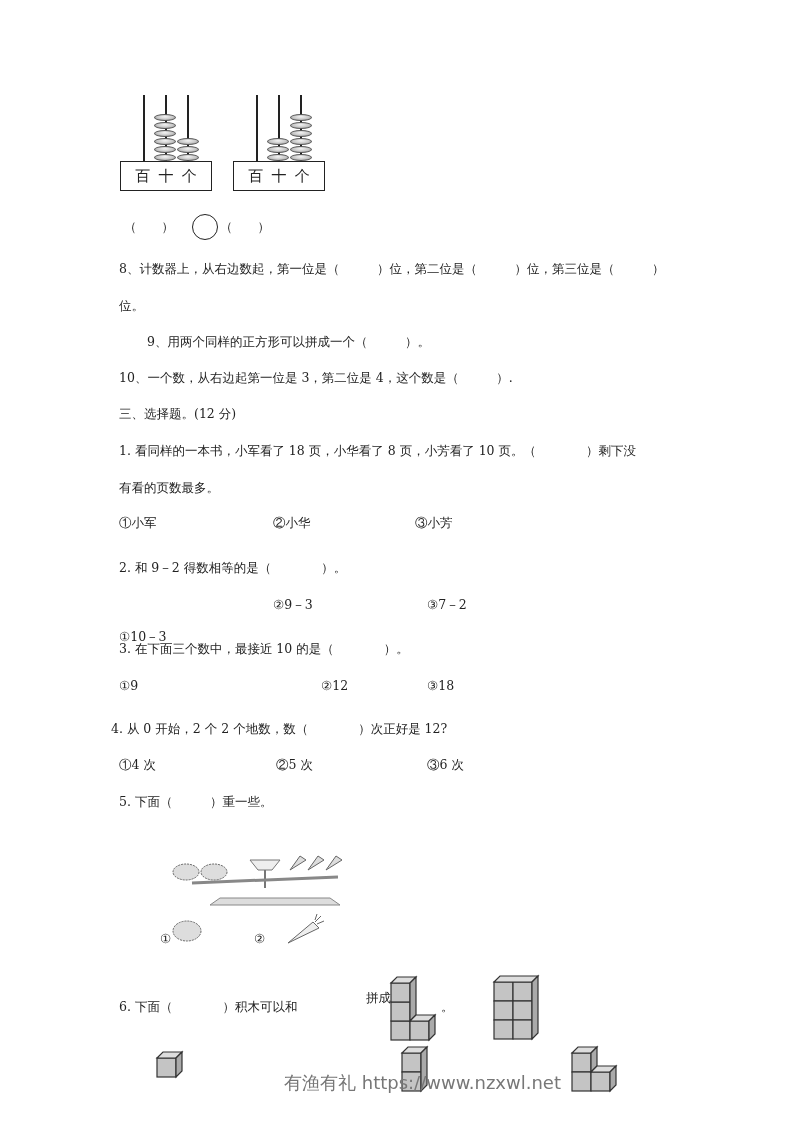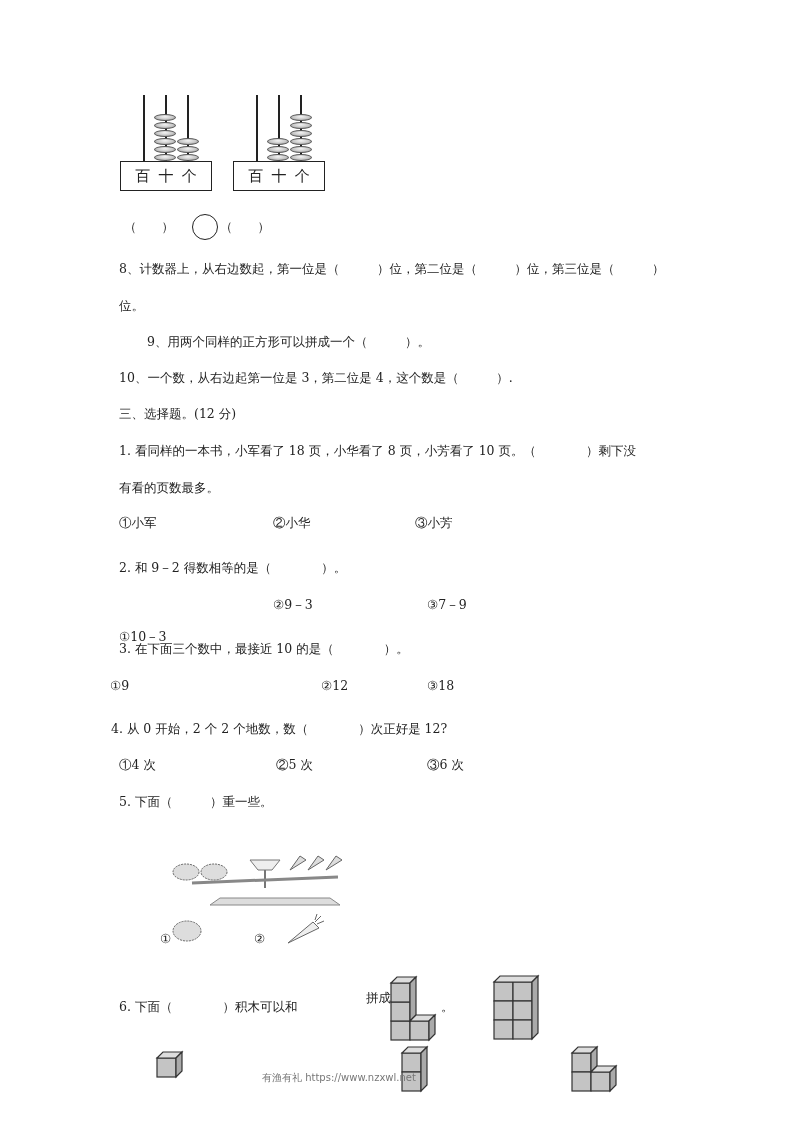--- a/index.html
+++ b/index.html
@@ -81,7 +81,7 @@
 <div class="t" style="left:119px;top:560px;">2. 和 9－2 得数相等的是（　　　　）。</div>
 <div class="t" style="left:119px;top:597px;margin-top:32px;">①10－3</div>
 <div class="t" style="left:273px;top:597px;">②9－3</div>
-<div class="t" style="left:427px;top:597px;">③7－9</div>
+<div class="t" style="left:427px;top:597px;">③7－2</div>
 
 <div class="t" style="left:119px;top:641px;">3. 在下面三个数中，最接近 10 的是（　　　　）。</div>
 <div class="t" style="left:110px;top:678px;text-align:right;">①9</div>

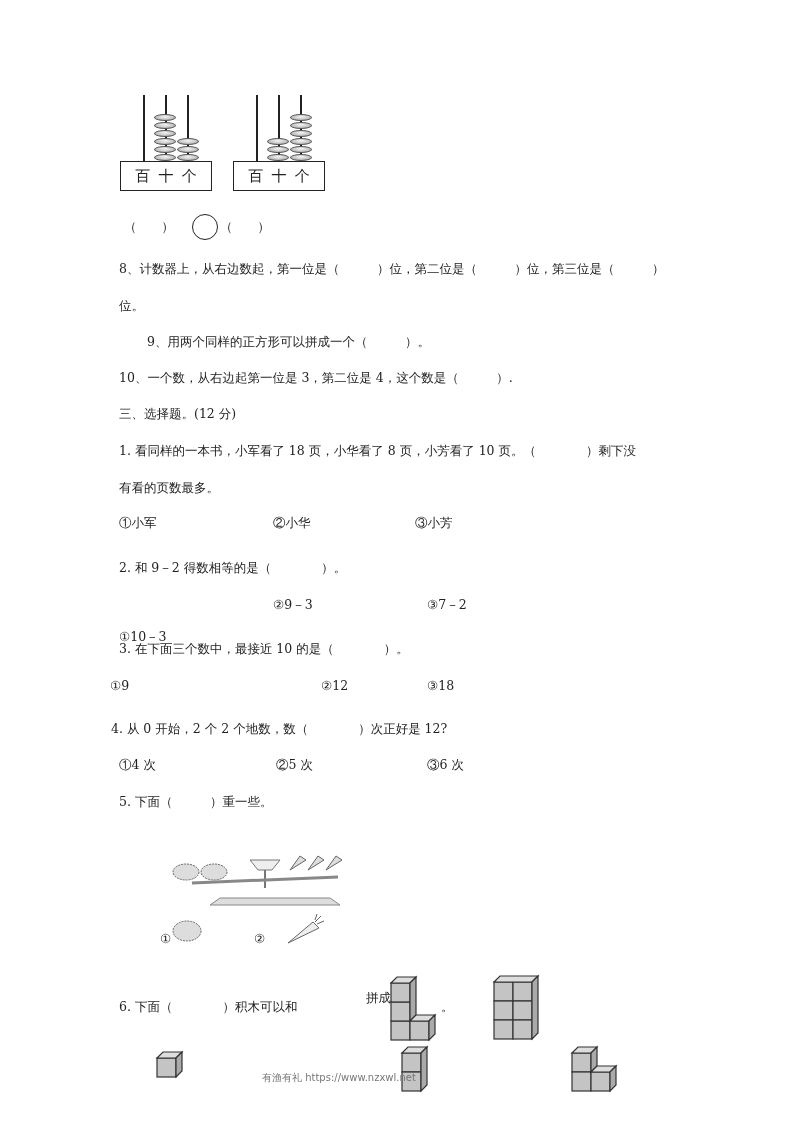--- a/index.html
+++ b/index.html
@@ -84,7 +84,7 @@
 <div class="t" style="left:427px;top:597px;">③7－2</div>
 
 <div class="t" style="left:119px;top:641px;">3. 在下面三个数中，最接近 10 的是（　　　　）。</div>
-<div class="t" style="left:110px;top:678px;text-align:right;">①9</div>
+<div class="t" style="left:119px;top:678px;text-align:right;">①9</div>
 <div class="t" style="left:273px;top:678px;margin-left:48px;">②12</div>
 <div class="t" style="left:427px;top:678px;">③18</div>
 

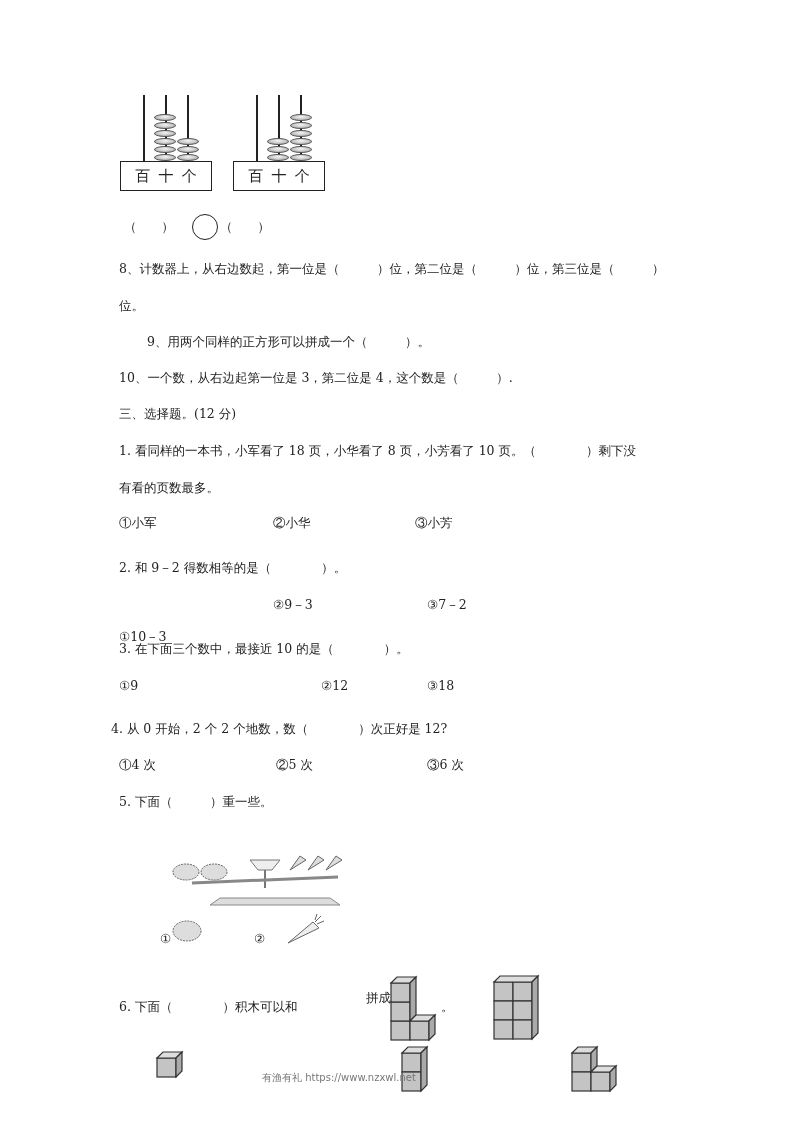--- a/index.html
+++ b/index.html
@@ -14,8 +14,8 @@
           background:radial-gradient(ellipse at 50% 35%, #f4f4f4 0%, #c8c8c8 55%, #888 100%);
           border:1px solid #555; box-sizing:border-box; }
   .circle { position:absolute; width:24px; height:24px; border:1.5px solid #222; border-radius:50%; }
-  .watermark { position:absolute; left:262px; top:1071px; font-family:"DejaVu Sans","Liberation Sans",sans-serif;
-               font-size:10px; color:#777; }
+  .watermark { position:absolute; left:284px; top:1071px; font-family:"DejaVu Sans","Liberation Sans",sans-serif;
+               font-size:18px; color:#777; }
   svg { position:absolute; overflow:visible; }
 </style>
 </head>

